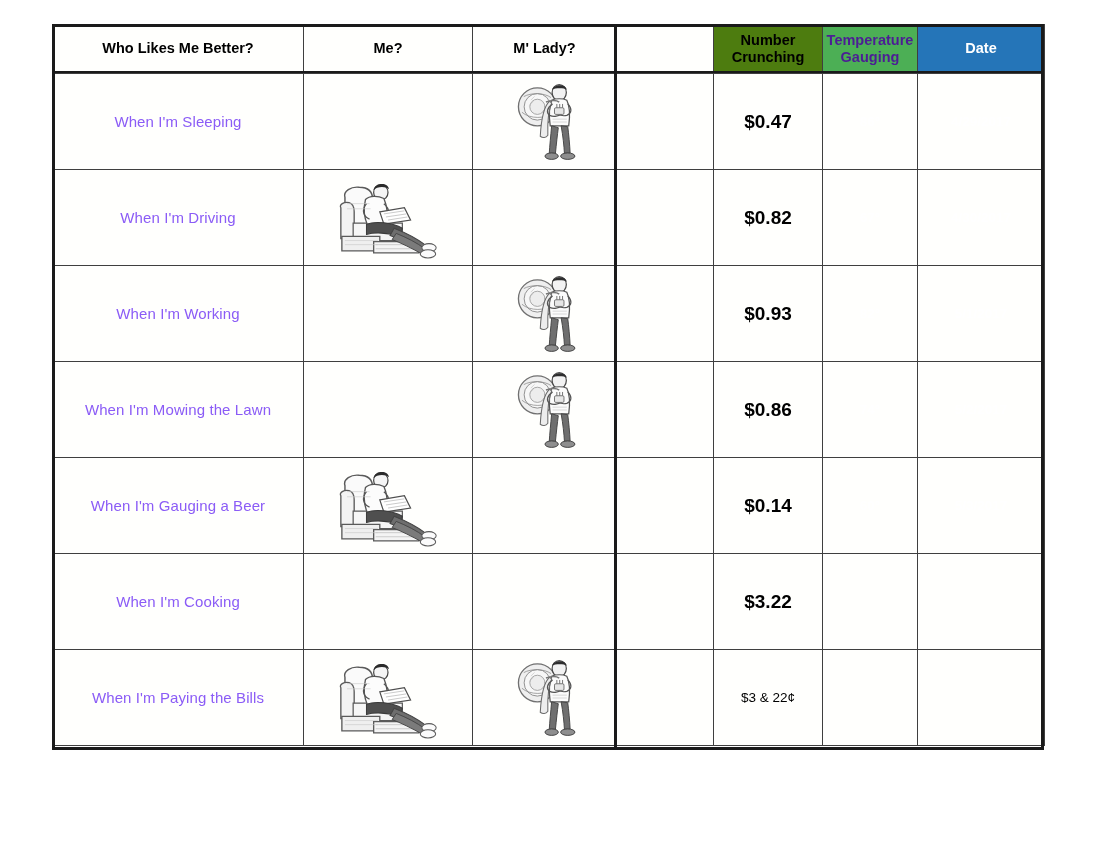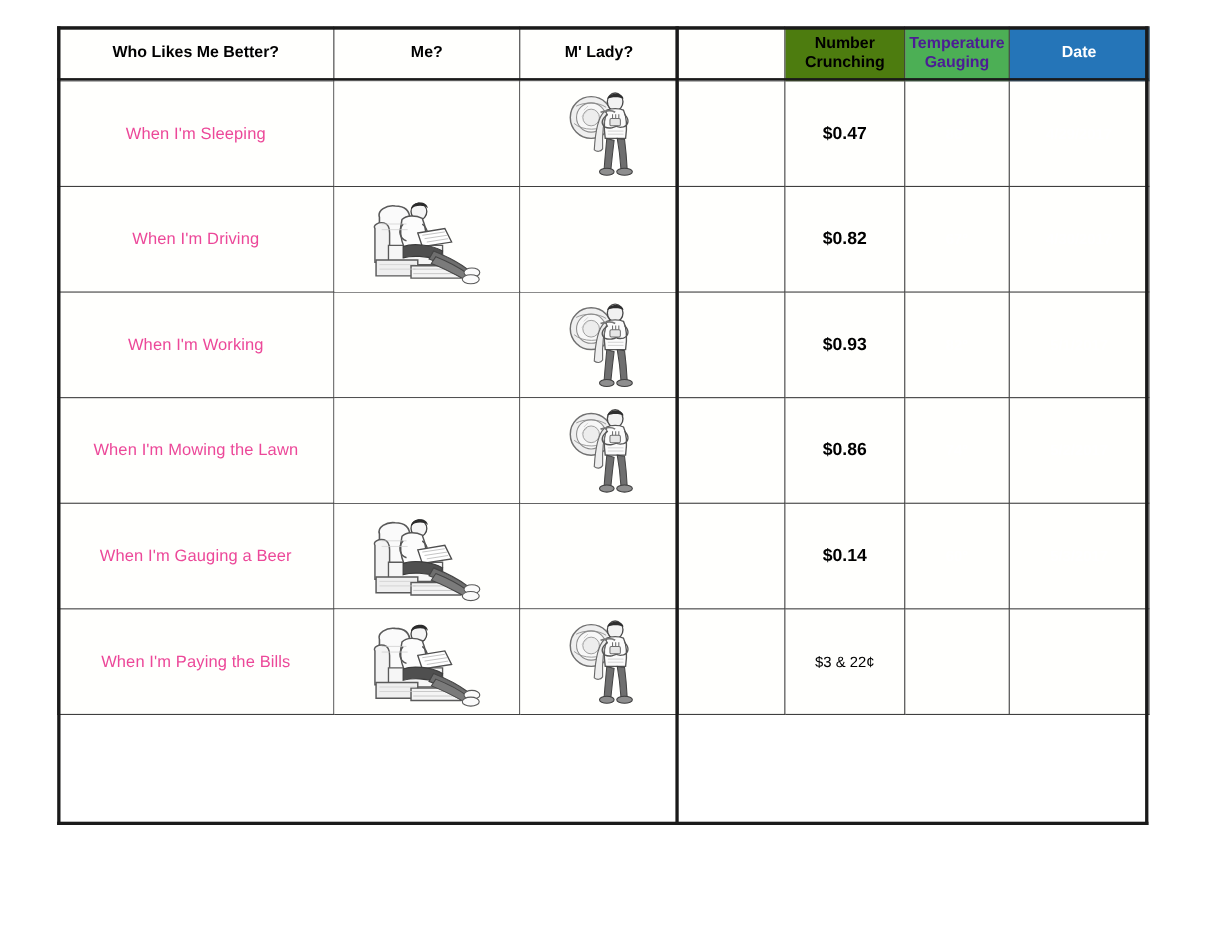--- a/index.html
+++ b/index.html
@@ -67,7 +67,7 @@
   td.topic {
     font-size: 15px;
     font-weight: normal;
-    color: #ec4899;
+    color: #8b5cf6;
     letter-spacing: 0.1px;
   }
 

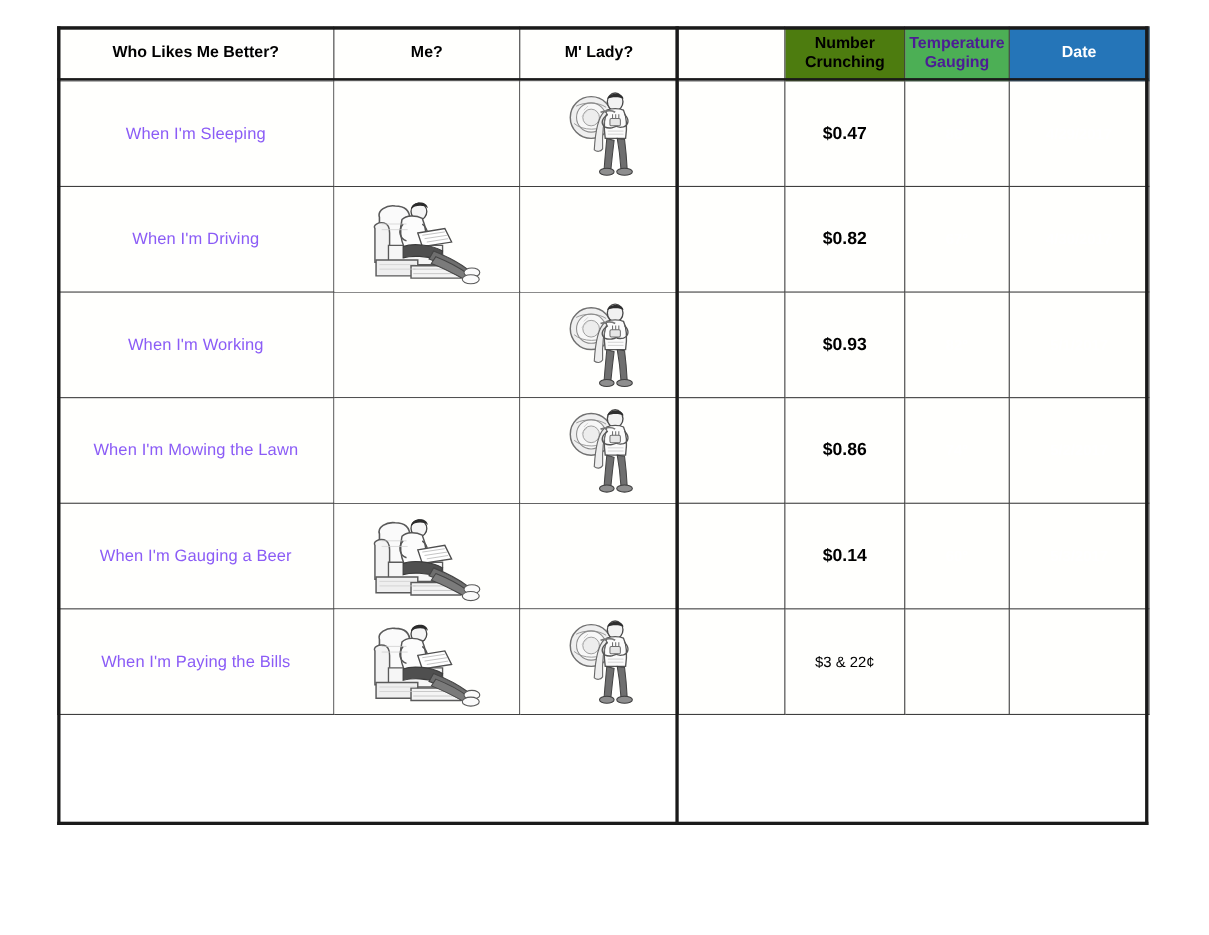--- a/index.html
+++ b/index.html
@@ -73,7 +73,7 @@
 
   td.num {
     background: #CFFAFA;
-    font-size: 16px;
+    font-size: 19px;
     font-weight: bold;
     color: #000000;
   }

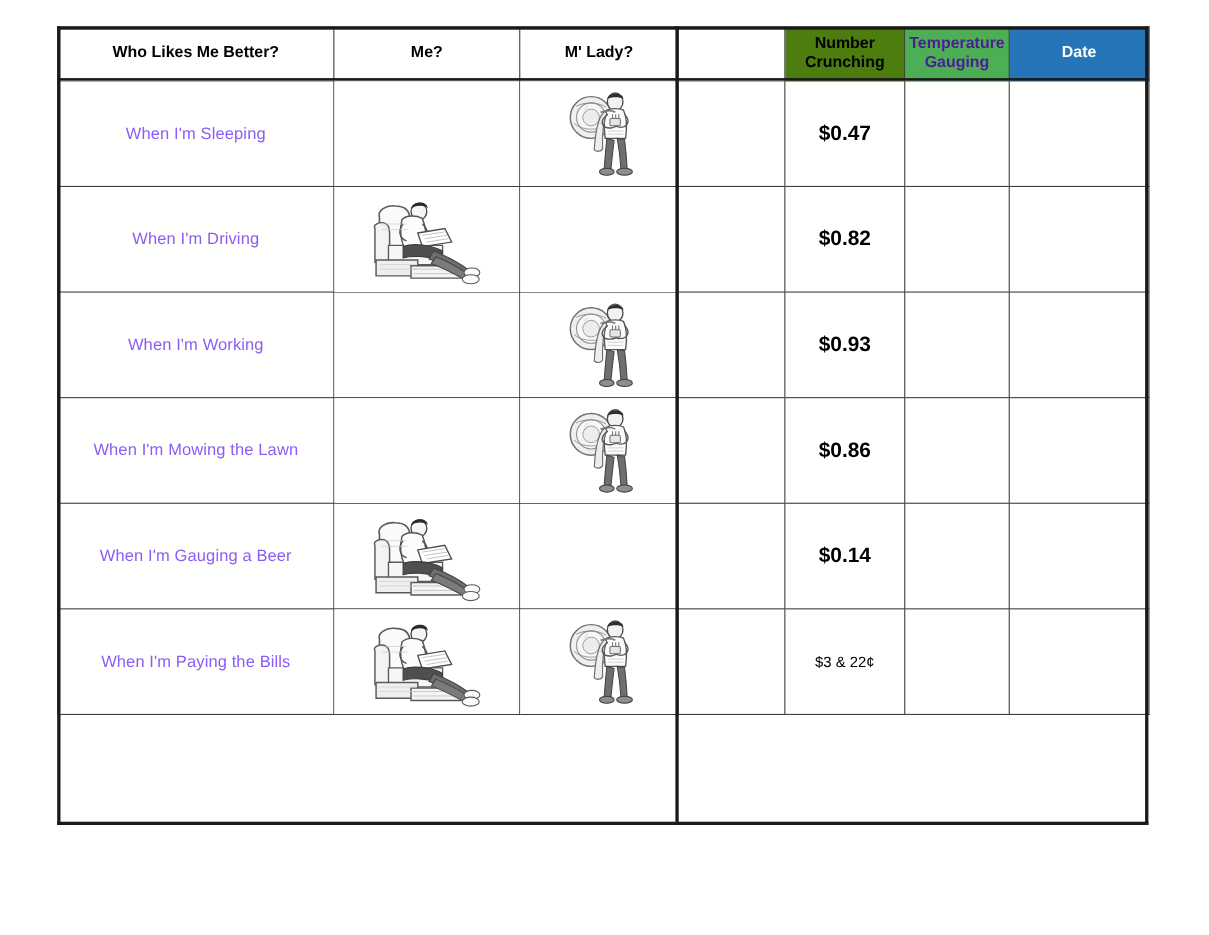--- a/index.html
+++ b/index.html
@@ -211,6 +211,15 @@
           <td class="date">5/3/2017</td>
         </tr>
         <tr>
+          <td class="topic">When I'm Cooking</td>
+          <td class="pic-cell"></td>
+          <td class="pic-cell"></td>
+          <td class="blank"></td>
+          <td class="num">$3.22</td>
+          <td class="temp"></td>
+          <td class="date"></td>
+        </tr>
+        <tr>
           <td class="topic">When I'm Paying the Bills</td>
           <td class="pic-cell">
             <svg class="pic chair" viewBox="0 0 96 80">

